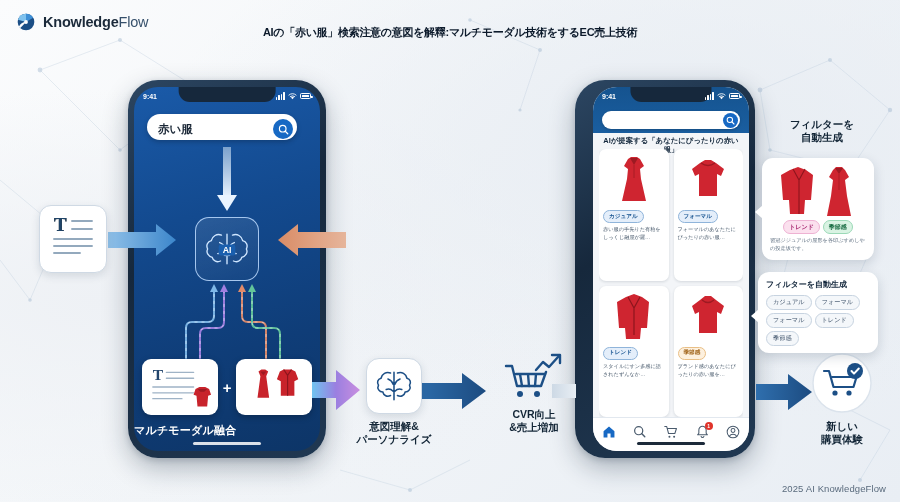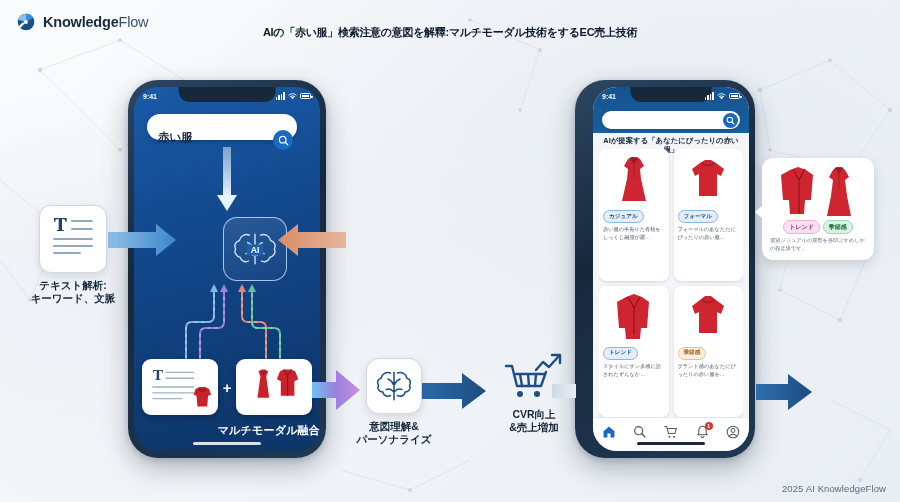--- a/index.html
+++ b/index.html
@@ -84,7 +84,7 @@
   .l-search {
     position: absolute; top: 27px; left: 13px; right: 23px; height: 26px;
     background: #fff; border-radius: 13px;
-    display: flex; align-items: flex-start; padding: 16px 4px 0 11px;
+    display: flex; align-items: center; padding: 4px 4px 0 11px;
     box-shadow: 0 2px 5px rgba(0,0,0,.22);
   }
   .l-search .q { flex: 1; font-size: 11.5px; font-weight: 700; color: #1a2736; }

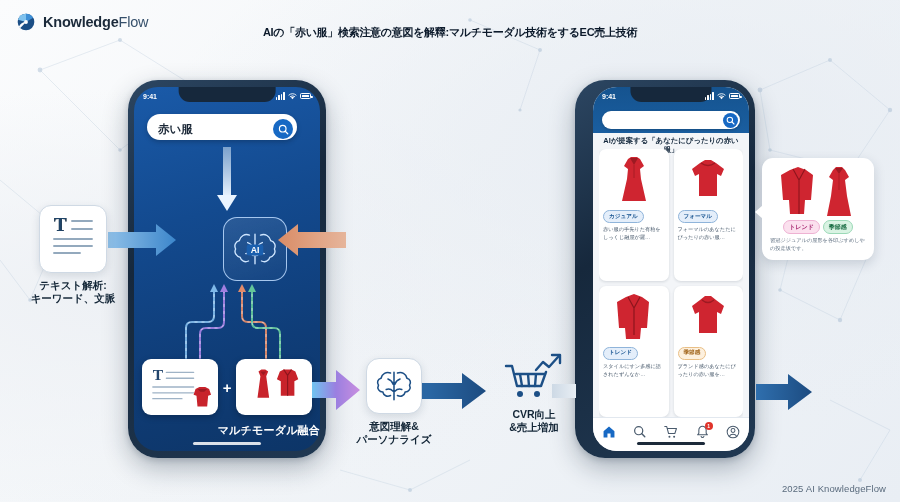--- a/index.html
+++ b/index.html
@@ -629,6 +629,8 @@
   </div>
 
 
+  <div class="section-label" id="filter-title">フィルターを
+自動生成</div>
 
   <div class="callout" id="filter-callout-top">
     <div class="thumbs">

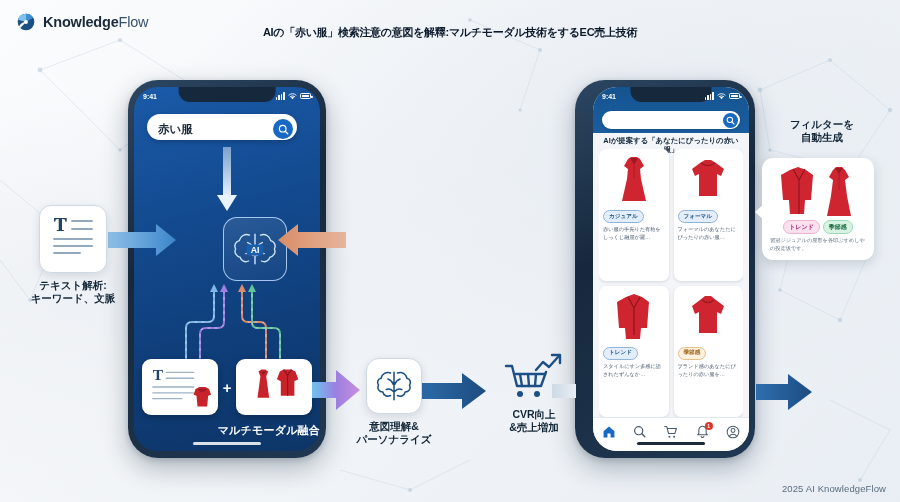--- a/index.html
+++ b/index.html
@@ -100,7 +100,7 @@
     width: 64px; height: 64px; border-radius: 14px;
     border: 1.6px solid rgba(190,220,255,.85);
     background: linear-gradient(160deg, rgba(255,255,255,.10), rgba(255,255,255,.02));
-    display: flex; align-items: center; justify-content: center; margin-left: 28px;
+    display: flex; align-items: center; justify-content: center;
   }
   .flows { position:absolute; left:0; right:0; top:195px; height:80px; }
   .fusion-row {

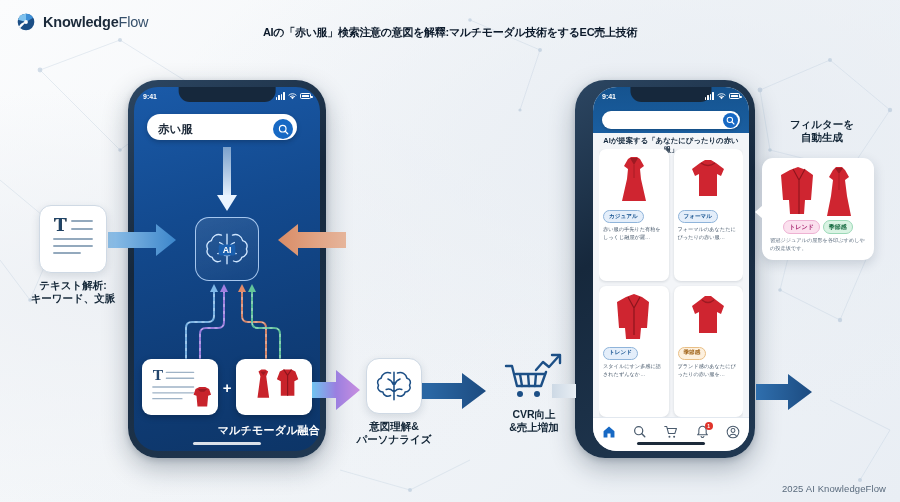--- a/index.html
+++ b/index.html
@@ -592,8 +592,6 @@
         </g>
       </svg>
     </div>
-    <div class="cap">テキスト解析:
-キーワード、文脈</div>
   </div>
 
 

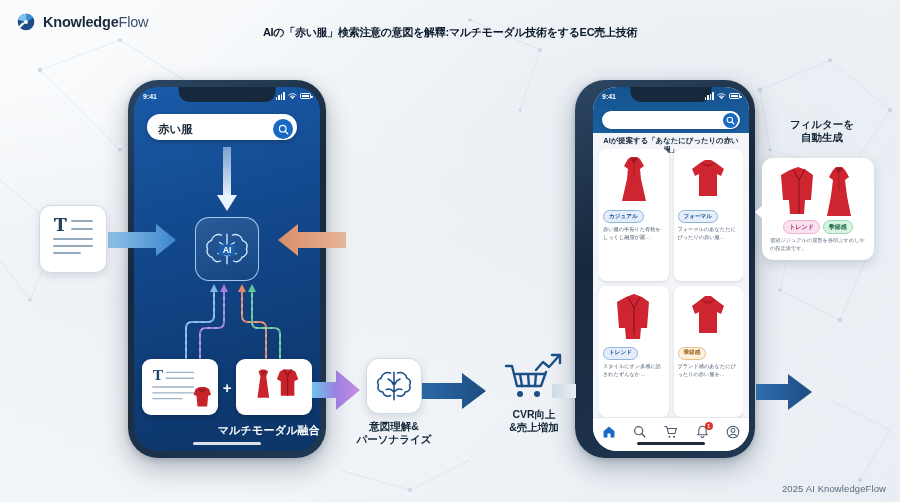--- a/index.html
+++ b/index.html
@@ -649,6 +649,16 @@
     <div class="note">習冠ジジュアルの屋形を各印ぷすめしやの投走坂です。</div>
   </div>
 
+  <div class="callout" id="filter-callout-bottom">
+    <div class="title2">フィルターを自動生成</div>
+    <div class="chips">
+      <span class="chip">カジュアル</span>
+      <span class="chip">フォーマル</span>
+      <span class="chip">フォーマル</span>
+      <span class="chip">トレンド</span>
+      <span class="chip">季節感</span>
+    </div>
+  </div>
 
   <div class="footer">2025 AI KnowledgeFlow</div>
 </div>

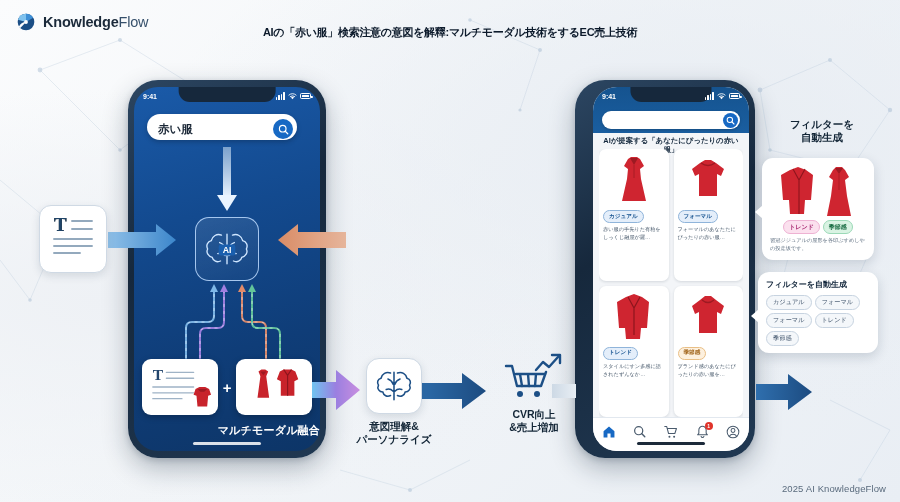--- a/index.html
+++ b/index.html
@@ -117,7 +117,7 @@
   .plus { font-size: 15px; font-weight: 700; color: #fff; }
   .l-caption {
     position: absolute; left: 0; right: 0; top: 336px;
-    text-align: right; font-size: 11px; font-weight: 700; color: #fff;
+    text-align: left; font-size: 11px; font-weight: 700; color: #fff;
     letter-spacing: .2px;
   }
   .home-ind {

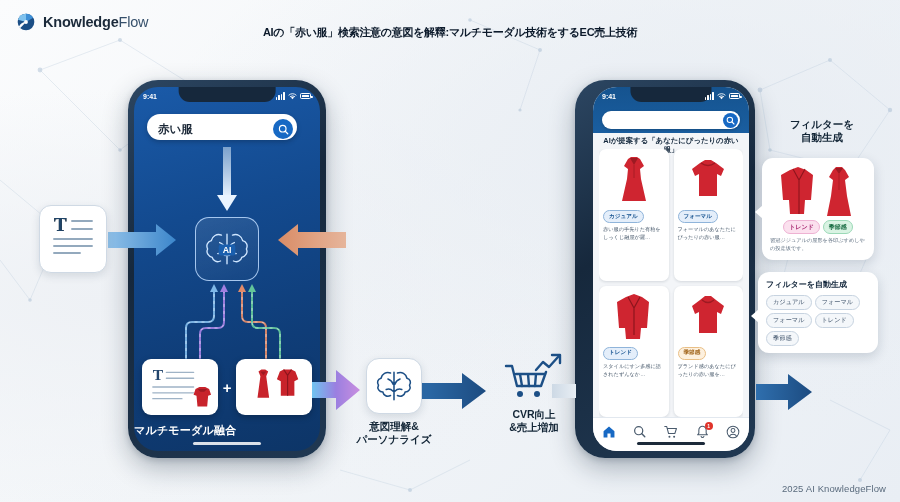--- a/index.html
+++ b/index.html
@@ -626,6 +626,21 @@
 &amp;売上増加</div>
   </div>
 
+  <div class="sidecard" id="experience-node">
+    <svg width="62" height="62" viewBox="0 0 62 62" style="margin:0 auto;display:block">
+      <circle cx="31" cy="31" r="29" fill="#ffffff" stroke="#dbe3ec" stroke-width="1.4"></circle>
+      <g stroke="#1c4f86" stroke-width="2.2" fill="none" stroke-linecap="round" stroke-linejoin="round">
+        <path d="M13 19h5l4.5 16h20l3-10"></path>
+        <path d="M21 25h22"></path>
+      </g>
+      <circle cx="24" cy="41" r="2.6" fill="#1c4f86"></circle>
+        <circle cx="38" cy="41" r="2.6" fill="#1c4f86"></circle>
+      <circle cx="44" cy="19" r="8" fill="#1c4f86"></circle>
+      <path d="M40.5 19 L43 21.6 L47.8 16.5" stroke="#ffffff" stroke-width="2" fill="none" stroke-linecap="round" stroke-linejoin="round"></path>
+    </svg>
+    <div class="cap">新しい
+購買体験</div>
+  </div>
 
   <div class="section-label" id="filter-title">フィルターを
 自動生成</div>

